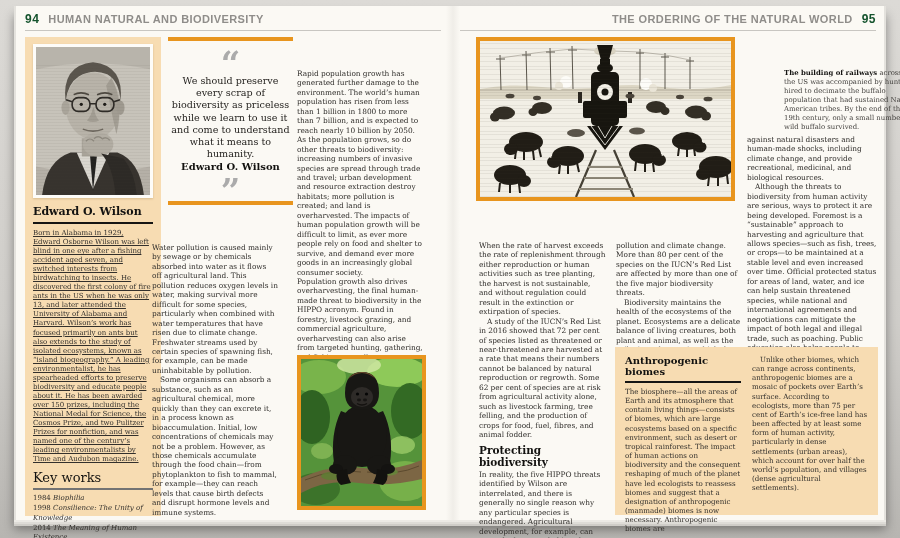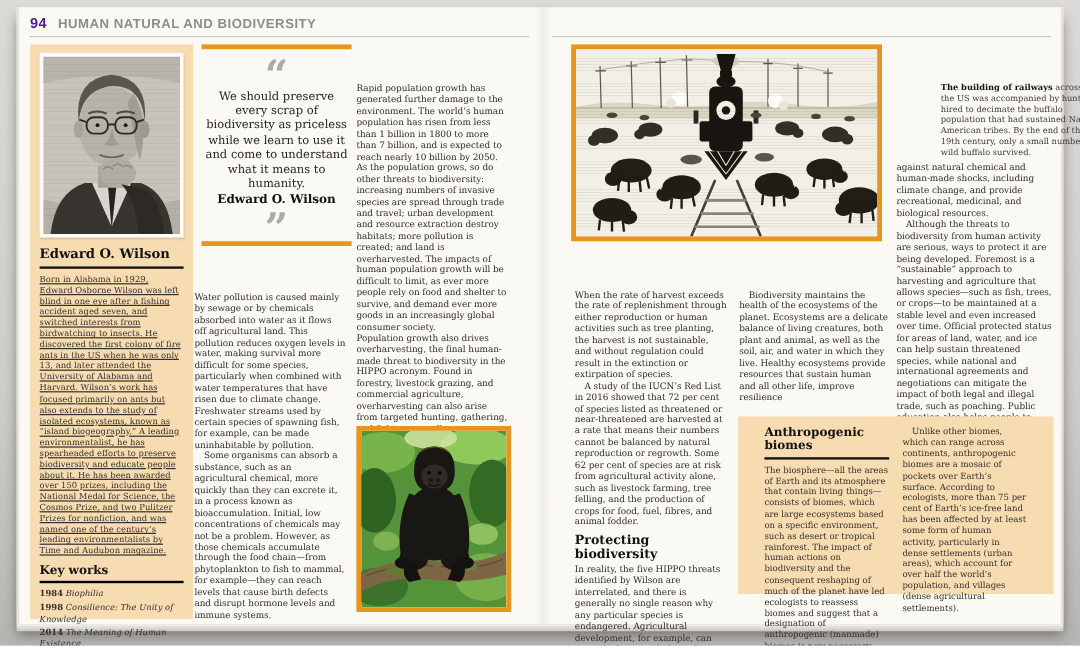--- a/index.html
+++ b/index.html
@@ -24,7 +24,7 @@
          font-family:"Liberation Sans", sans-serif; white-space:nowrap; }
   .hdr-l { left:11px; }
   .hdr-r { left:446px; width:416px; justify-content:flex-end; }
-  .pagenum { font-size:12px; font-weight:700; color:#4c1d95; letter-spacing:.5px;text-align:center; }
+  .pagenum { font-size:12px; font-weight:700; color:#14532d; letter-spacing:.5px;text-align:center; }
   .ptitle  { font-size:11px; font-weight:700; color:#8f8d8a; letter-spacing:.4px; }
   .rule { position:absolute; height:1px; background:#c8c6c1; top:24px; }
   .rule-l { left:11px; width:416px; }

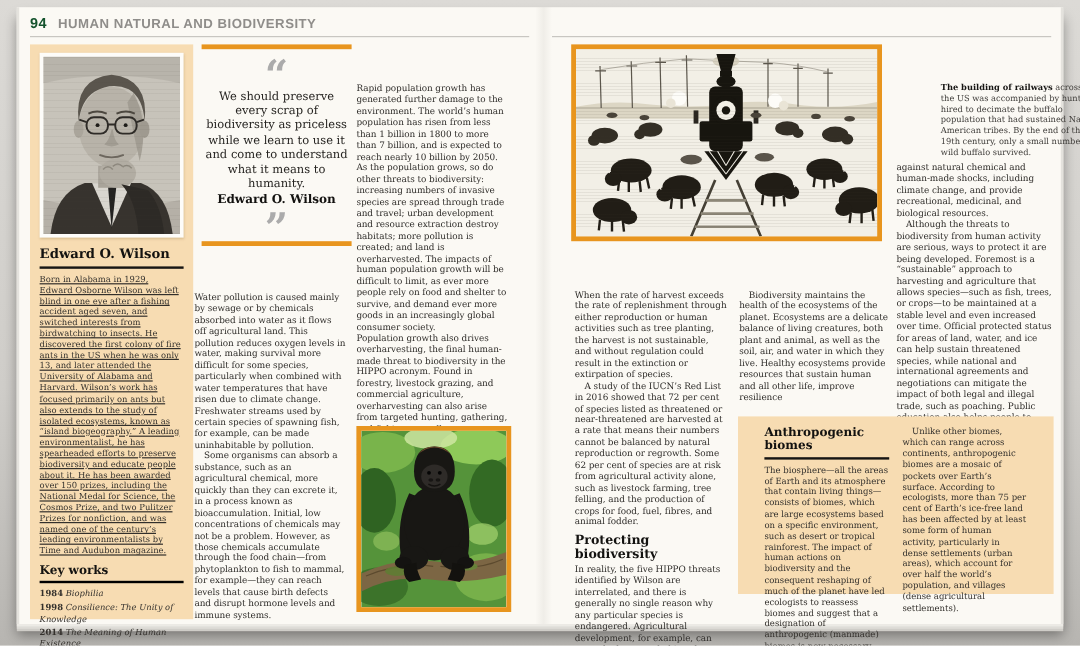--- a/index.html
+++ b/index.html
@@ -109,6 +109,10 @@
     <span class="ptitle">HUMAN NATURAL AND BIODIVERSITY</span>
   </div>
   <div class="rule rule-l"></div>
+  <div class="hdr hdr-r">
+    <span class="ptitle">THE ORDERING OF THE NATURAL WORLD</span>
+    <span class="pagenum">95</span>
+  </div>
   <div class="rule rule-r"></div>
 
   <div class="bio-box">

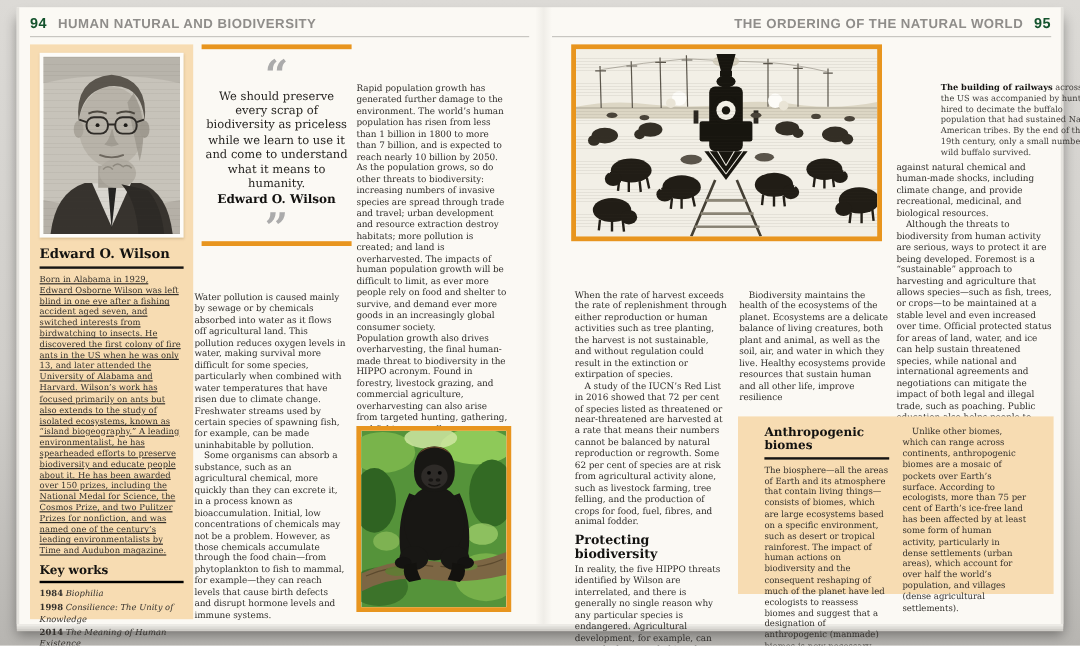--- a/index.html
+++ b/index.html
@@ -315,7 +315,7 @@
   <p class="col caption railways-cap"><b>The building of railways</b><span> across the US was accompanied by hunters hired to decimate the buffalo population that had sustained Native American tribes. By the end of the 19th century, only a small number of wild buffalo survived.</span></p>
 
   <div class="col protection-col">
-    <p class="body-t">against natural chemical and human-made shocks, including climate change, and provide recreational, medicinal, and biological resources.</p>
+    <p class="body-t">against natural disasters and human-made shocks, including climate change, and provide recreational, medicinal, and biological resources.</p>
     <p class="body-t indent">Although the threats to biodiversity from human activity are serious, ways to protect it are being developed. Foremost is a “sustainable” approach to harvesting and agriculture that allows species—such as fish, trees, or crops—to be maintained at a stable level and even increased over time. Official protected status for areas of land, water, and ice can help sustain threatened species, while national and international agreements and negotiations can mitigate the impact of both legal and illegal trade, such as poaching. Public education also helps people to better understand their potential impacts on biodiversity and how to protect it for future generations. ■</p>
   </div>
 

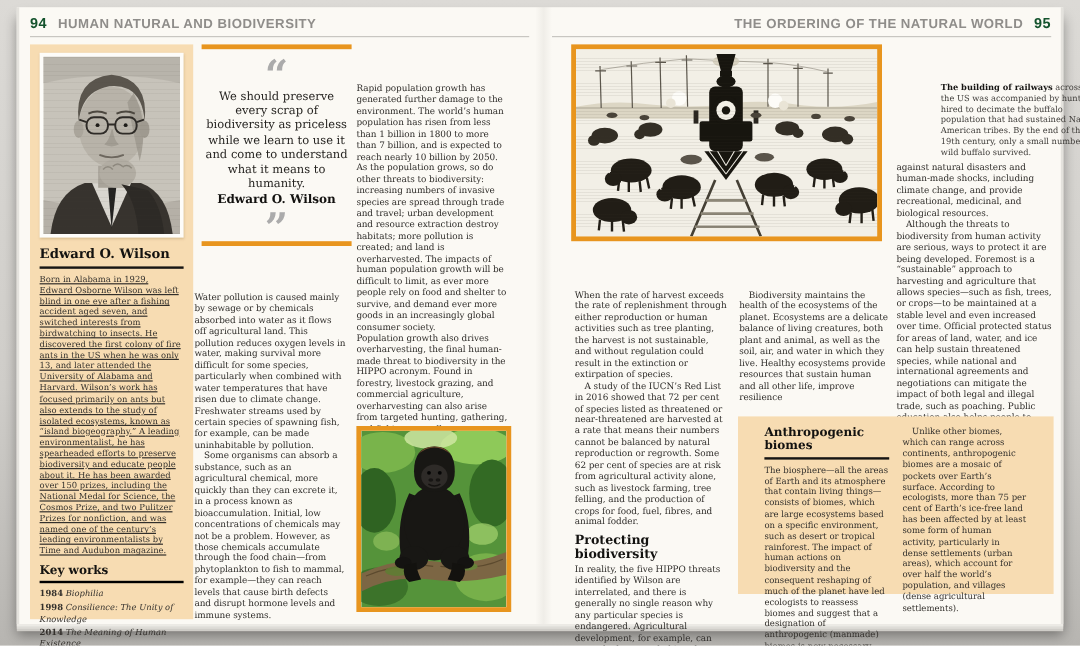--- a/index.html
+++ b/index.html
@@ -80,7 +80,7 @@
     background:repeating-linear-gradient(0deg, rgba(62,56,44,.08) 0 .5px, transparent .5px 2.6px); }
 
   
-  .threats-col    { left:148px; top:205px; width:126px; }
+  .threats-col    { left:138px; top:205px; width:126px; }
   .gorilla-cap    { left:154px; top:461px; width:126px; }
   .population-col { left:283px; top:31px;  width:126px; }
   .harvest-col    { left:465px; top:203px; width:127px; }

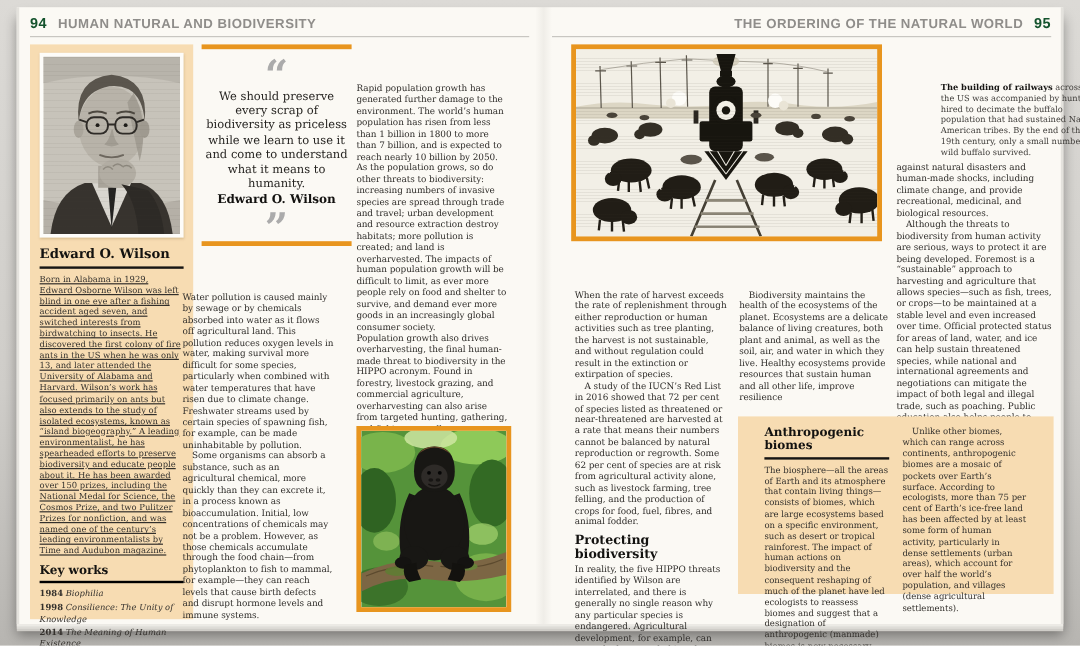--- a/index.html
+++ b/index.html
@@ -309,6 +309,7 @@
   </div>
 
   <div class="col eco-col">
+    <p class="body-t">pollution and climate change. More than 80 per cent of the species on the IUCN’s Red List are affected by more than one of the five major biodiversity threats.</p>
     <p class="body-t indent">Biodiversity maintains the health of the ecosystems of the planet. Ecosystems are a delicate balance of living creatures, both plant and animal, as well as the soil, air, and water in which they live. Healthy ecosystems provide resources that sustain human and all other life, improve resilience</p>
   </div>
 

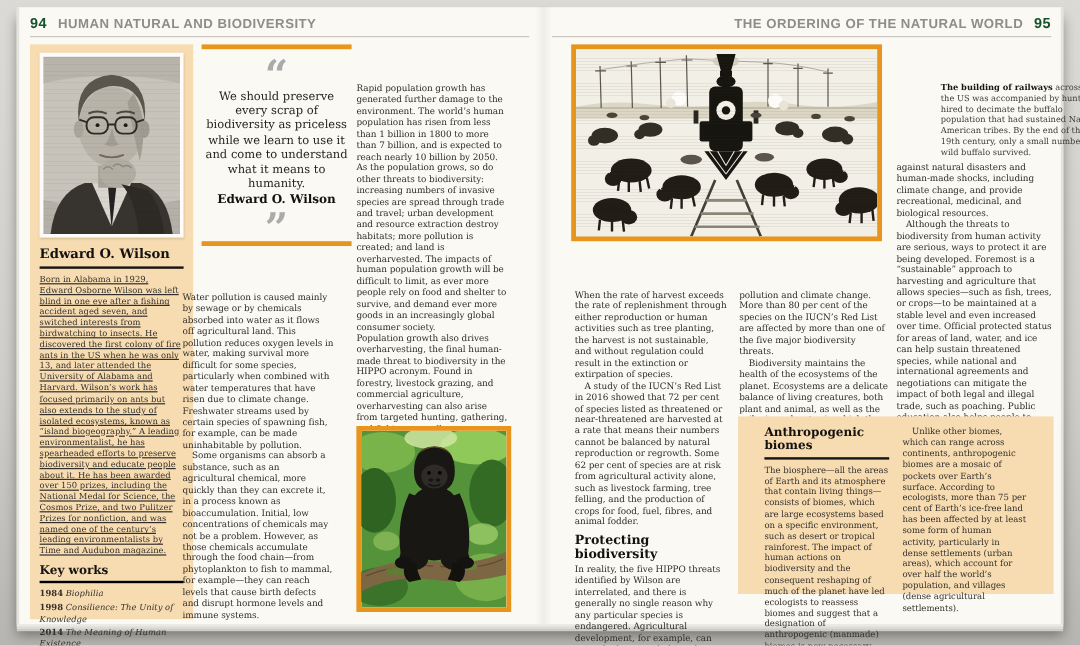--- a/index.html
+++ b/index.html
@@ -90,8 +90,8 @@
 
   
   .biomes-box {
-    position:absolute; left:601px; top:341px; width:263px; height:148px;
-    background:#f7dcb2; padding:8px 22px 6px; display:flex; gap:11px;
+    position:absolute; left:601px; top:341px; width:263px; height:168px;
+    background:#f7dcb2; padding:8px 10px 6px; display:flex; gap:11px;
   }
   .biomes-col { width:116px; }
   .biomes-head { font-size:10px; line-height:11px; font-weight:700; color:#131210;

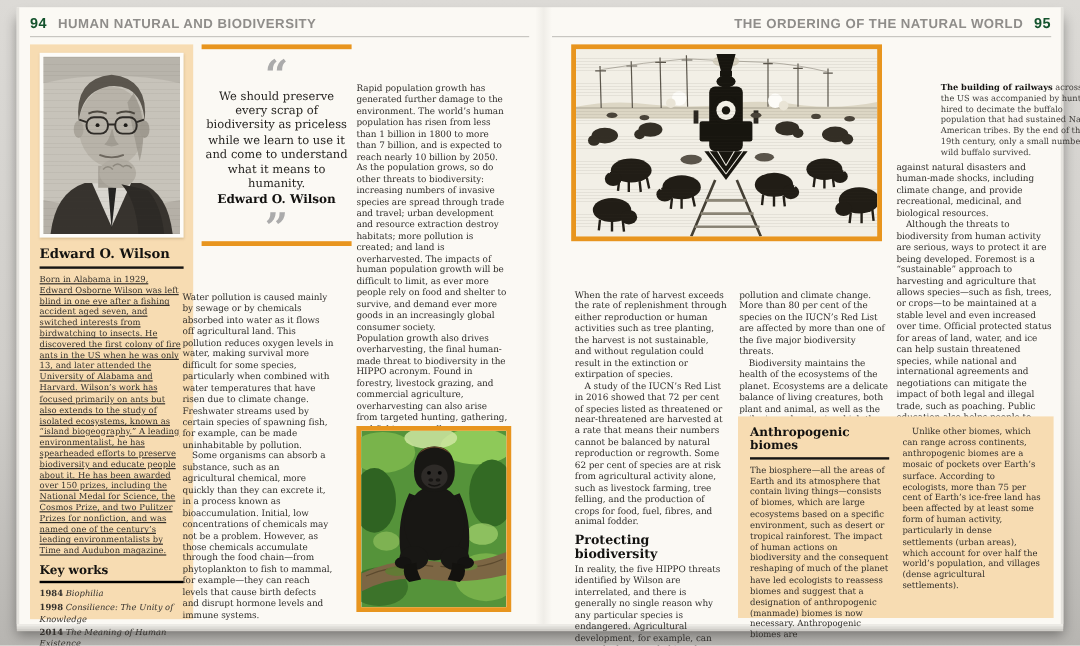--- a/index.html
+++ b/index.html
@@ -52,8 +52,8 @@
   .bio-name { font-size:11px; font-weight:700; color:#131210; margin-top:7px; padding-bottom:4px;
               border-bottom:2.5px solid #161513; }
   .bio-text { margin-top:5px; font-size:7px; line-height:9.05px; color:#33302c;text-decoration:underline; }
-  .kw-label { font-size:10px; font-weight:700; color:#131210; margin-top:6px; padding-bottom:3px;
-              border-bottom:2px solid #000000; }
+  .kw-label { font-size:13px; font-weight:400; color:#131210; margin-top:6px; padding-bottom:3px;
+              border-bottom:2px solid #737373; }
   .kw-list { margin-top:4px; font-size:7px; line-height:9.2px; color:#33302c; }
   .kw-item { margin-bottom:1px; }
   .kw-year { font-weight:700; }

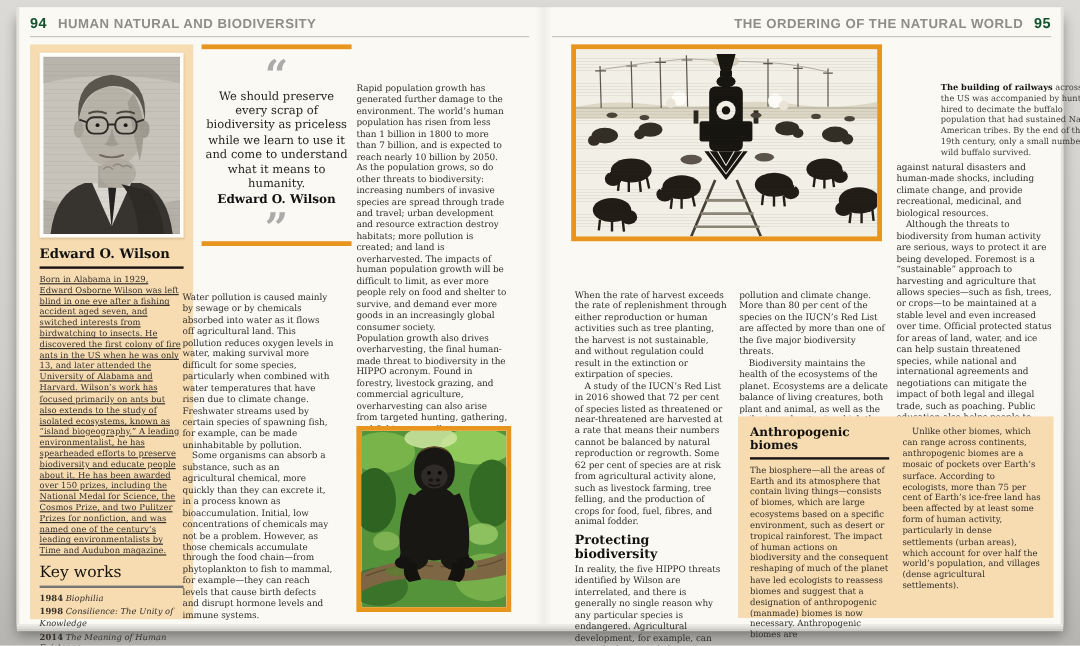--- a/index.html
+++ b/index.html
@@ -56,7 +56,7 @@
               border-bottom:2px solid #737373; }
   .kw-list { margin-top:4px; font-size:7px; line-height:9.2px; color:#33302c; }
   .kw-item { margin-bottom:1px; }
-  .kw-year { font-weight:700; }
+  .kw-year { font-weight:400; }
   .kw-title { font-style:italic; }
 
   

